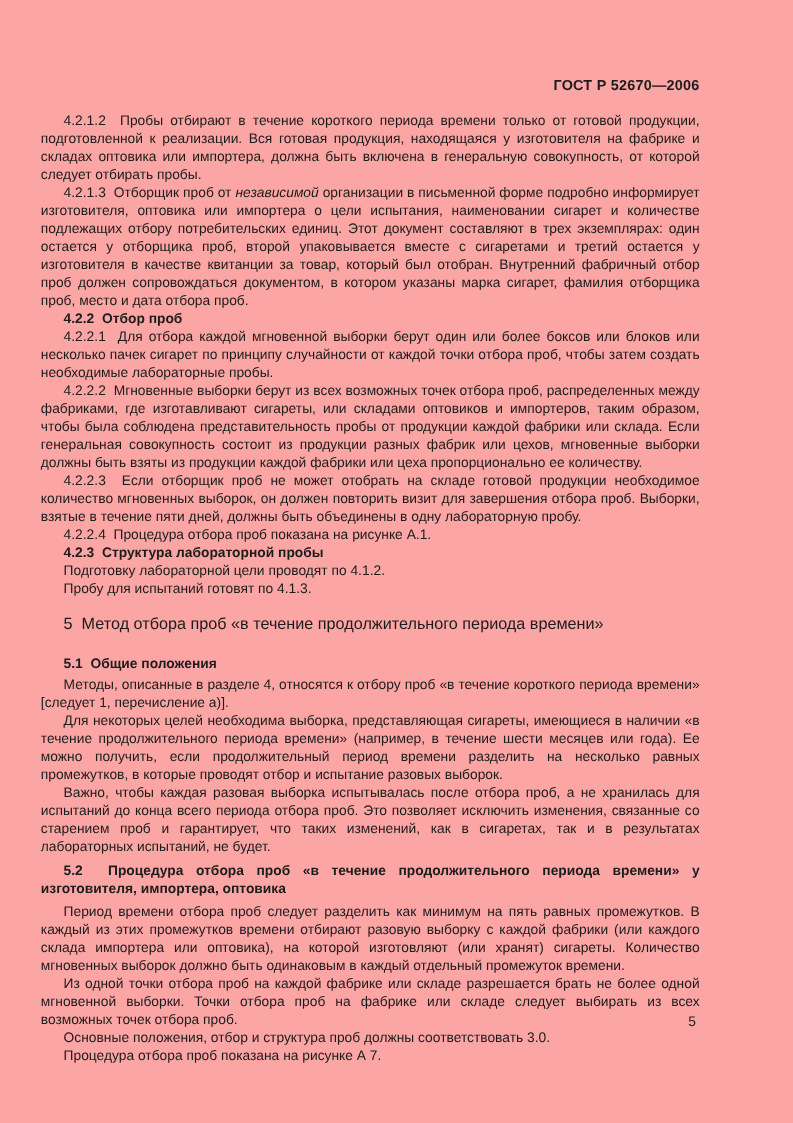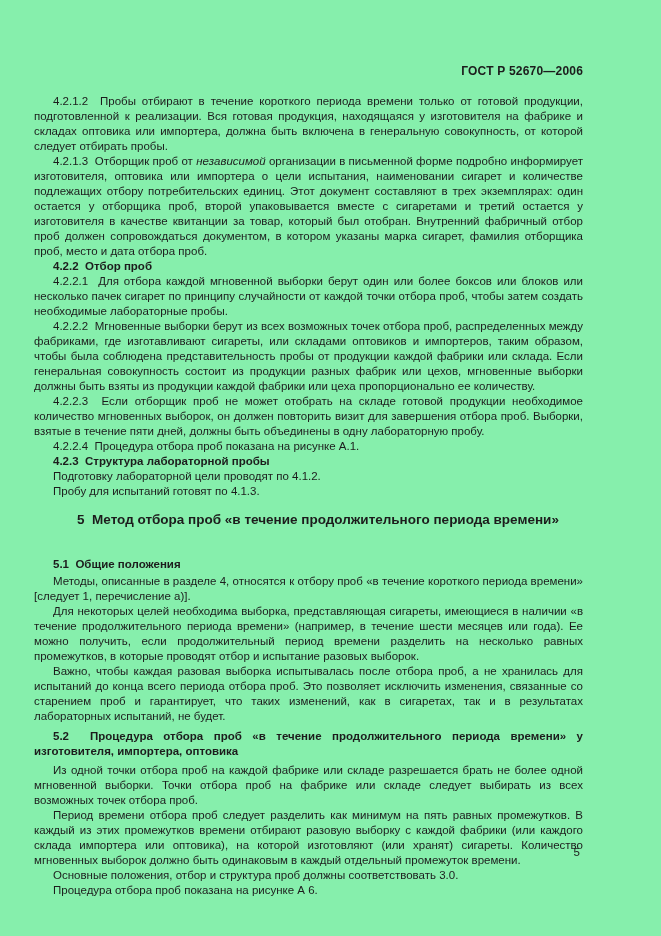--- a/index.html
+++ b/index.html
@@ -8,7 +8,7 @@
     position: relative;
     width: 661px;
     height: 936px;
-    background: #86efac;
+    background: #fca5a5;
     font-family: "Liberation Sans", sans-serif;
     color: #1c1c1c;
     overflow: hidden;

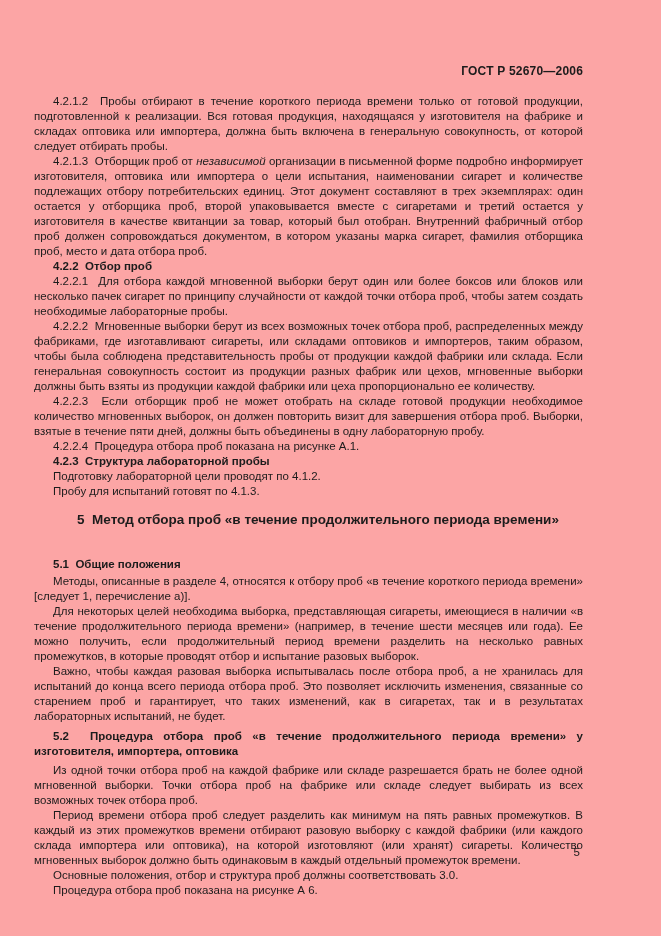--- a/index.html
+++ b/index.html
@@ -43,11 +43,11 @@
   p.section-title {
     font-size: 13.5px;
     line-height: 18px;
-    font-weight: bold;
+    font-weight: normal;
     text-indent: 19px;
-    text-align: center;
+    text-align: left;
     margin-top: 12px;
-    margin-bottom: 28px;
+    margin-bottom: 18px;
   }
   p.sub-head-1 { margin-bottom: 2px; }
   p.sub-head-2 { margin-top: 5px; margin-bottom: 4px; }

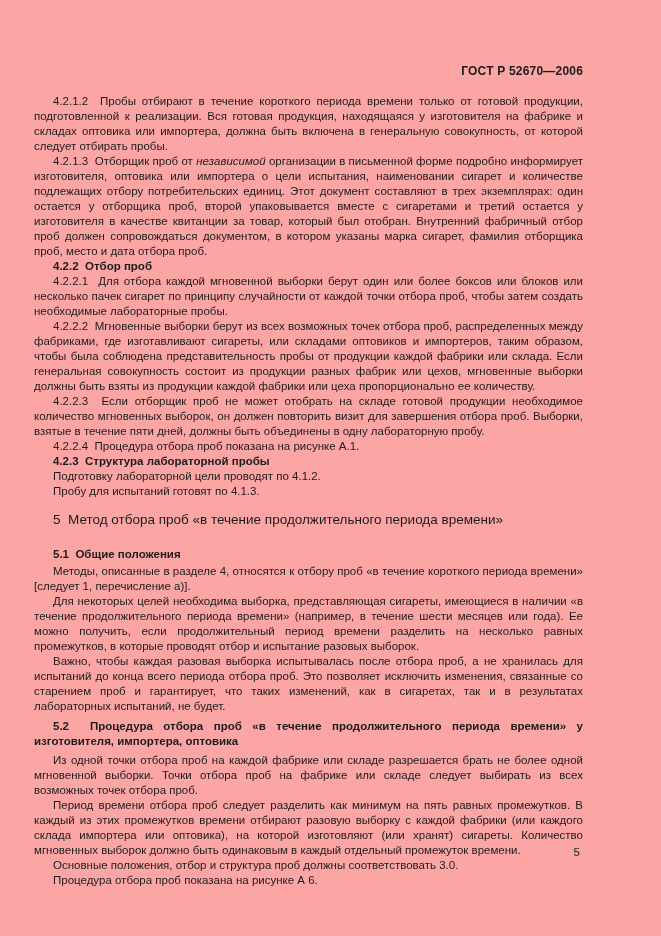--- a/index.html
+++ b/index.html
@@ -103,9 +103,9 @@
 
     <p class="bold-head sub-head-2">5.2&nbsp; Процедура отбора проб «в течение продолжительного периода времени» у изготовителя, импортера, оптовика</p>
 
+    <p class="body-par">Период времени отбора проб следует разделить как минимум на пять равных промежутков. В каждый из этих промежутков времени отбирают разовую выборку с каждой фабрики (или каждого склада импортера или оптовика), на которой изготовляют (или хранят) сигареты. Количество мгновенных выборок должно быть одинаковым в каждый отдельный промежуток времени.</p>
+
     <p class="body-par">Из одной точки отбора проб на каждой фабрике или складе разрешается брать не более одной мгновенной выборки. Точки отбора проб на фабрике или складе следует выбирать из всех возможных точек отбора проб.</p>
-
-    <p class="body-par">Период времени отбора проб следует разделить как минимум на пять равных промежутков. В каждый из этих промежутков времени отбирают разовую выборку с каждой фабрики (или каждого склада импортера или оптовика), на которой изготовляют (или хранят) сигареты. Количество мгновенных выборок должно быть одинаковым в каждый отдельный промежуток времени.</p>
 
     <p class="body-par">Основные положения, отбор и структура проб должны соответствовать 3.0.</p>
 

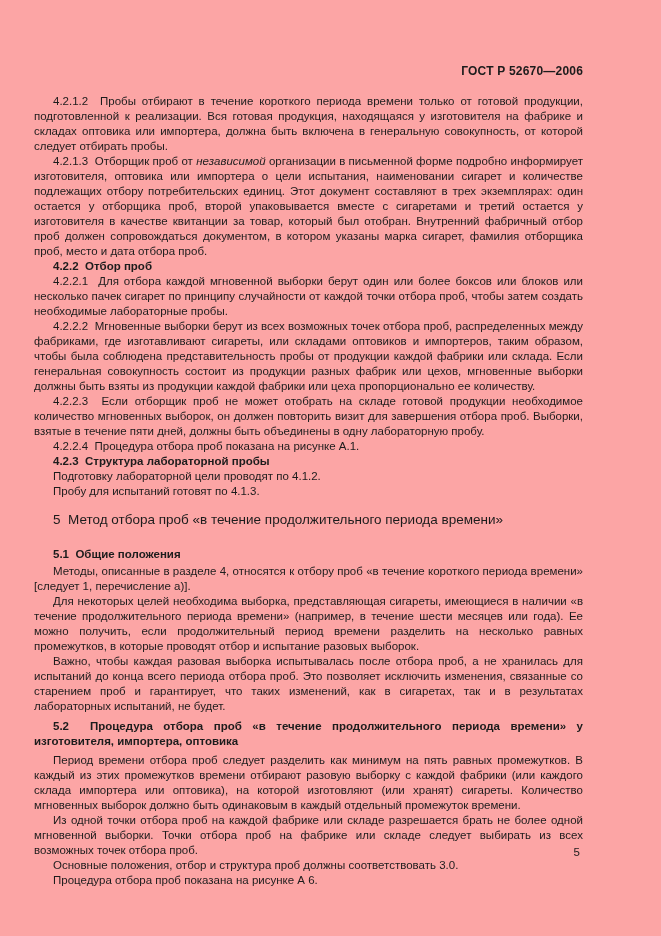--- a/index.html
+++ b/index.html
@@ -109,7 +109,7 @@
 
     <p class="body-par">Основные положения, отбор и структура проб должны соответствовать 3.0.</p>
 
-    <p class="body-par">Процедура отбора проб показана на рисунке А 6.</p>
+    <p class="body-par">Процедура отбора проб показана на рисунке А 7.</p>
 
   </div>
 

